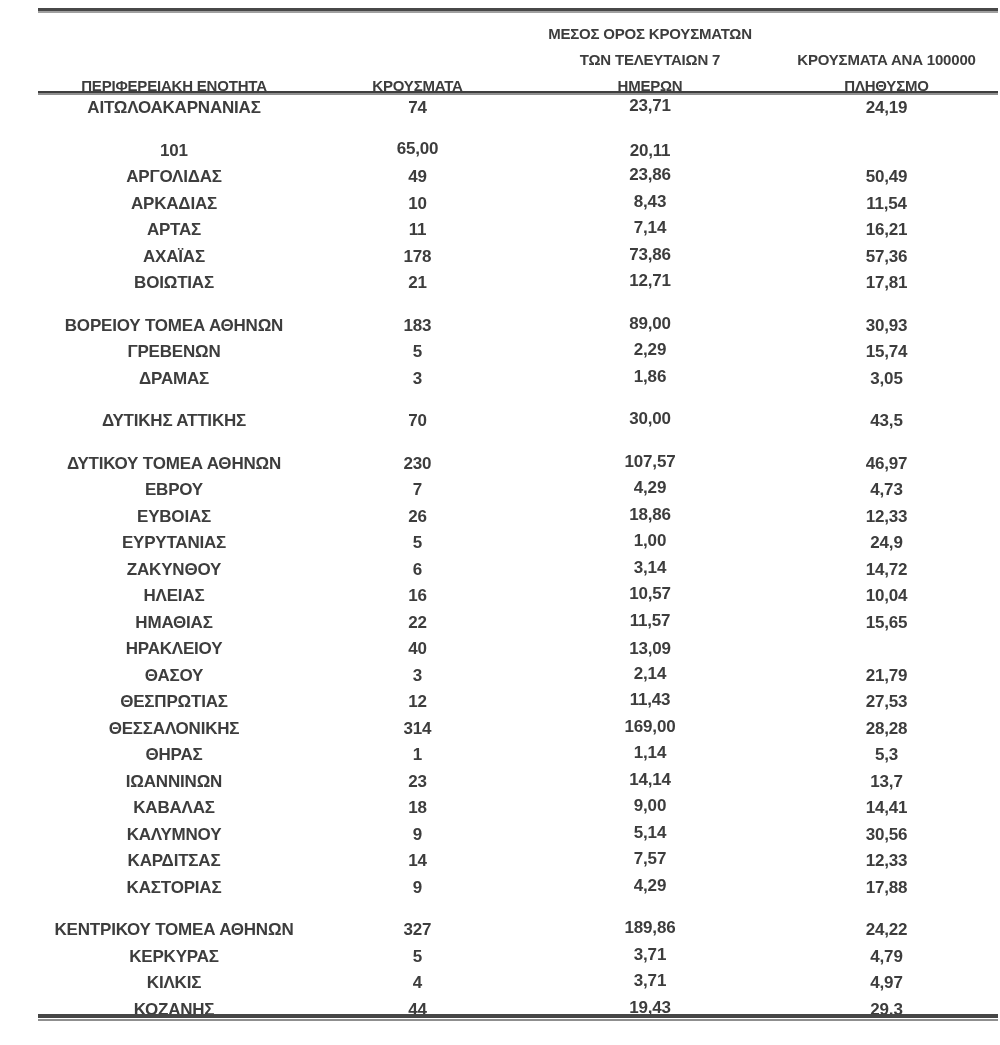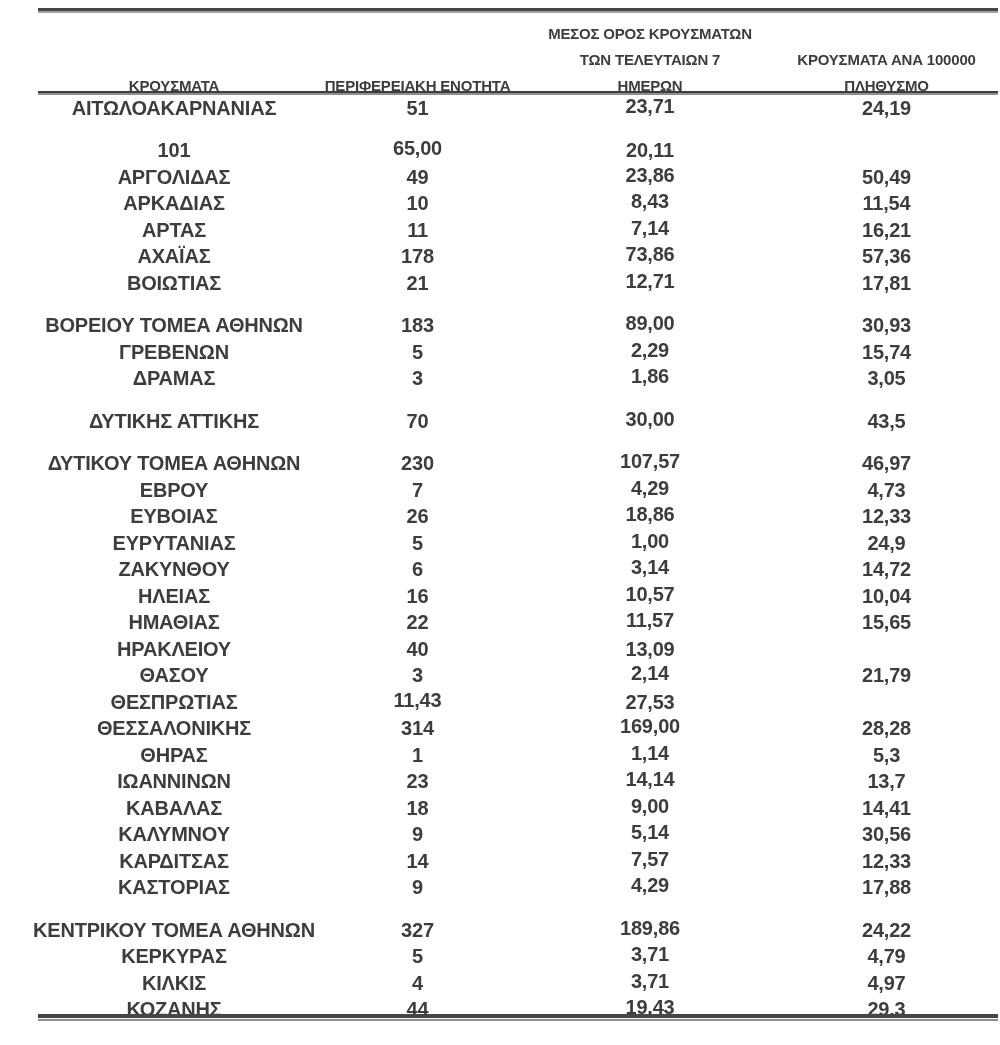--- a/index.html
+++ b/index.html
@@ -91,10 +91,10 @@
 
     <div class="header">
       <div class="hcell">
-        <div class="hline">ΚΡΟΥΣΜΑΤΑ</div>
+        <div class="hline">ΠΕΡΙΦΕΡΕΙΑΚΗ ΕΝΟΤΗΤΑ</div>
       </div>
       <div class="hcell">
-        <div class="hline">ΠΕΡΙΦΕΡΕΙΑΚΗ ΕΝΟΤΗΤΑ</div>
+        <div class="hline">ΚΡΟΥΣΜΑΤΑ</div>
       </div>
       <div class="hcell">
         <div class="hline">ΜΕΣΟΣ ΟΡΟΣ ΚΡΟΥΣΜΑΤΩΝ</div>

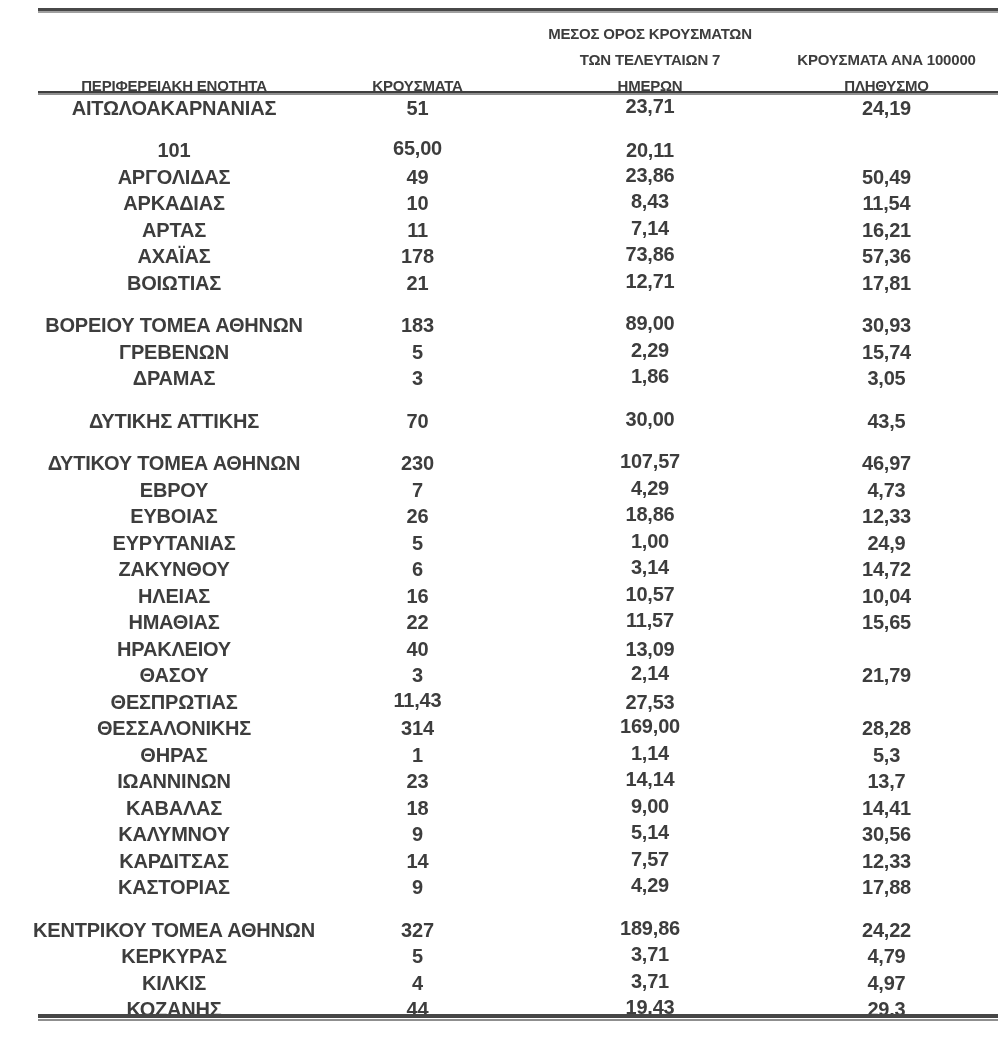--- a/index.html
+++ b/index.html
@@ -59,7 +59,7 @@
     display: grid;
     grid-template-columns: 272px 215px 250px 1fr;
     height: 26.5px;
-    font-size: 20px;
+    font-size: 17px;
   }
   .cell {
     display: flex;

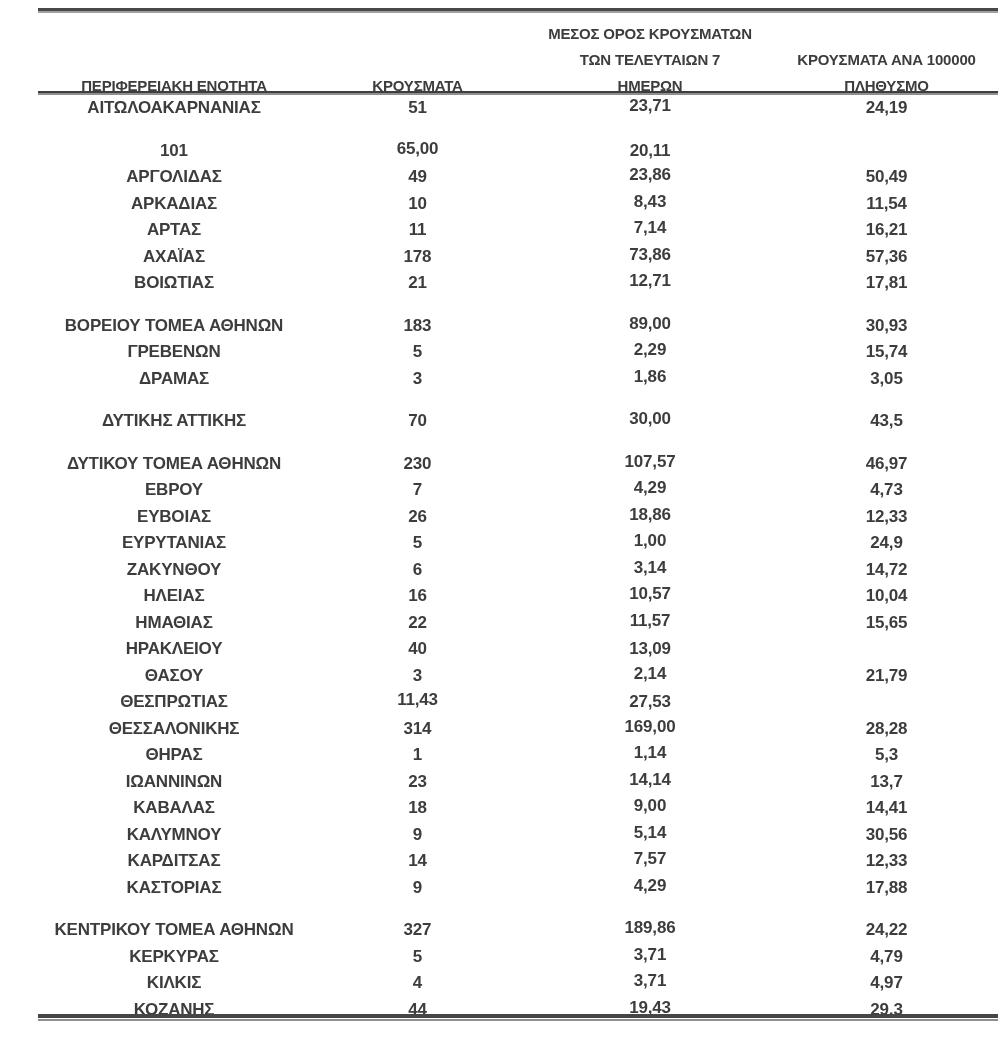--- a/index.html
+++ b/index.html
@@ -112,7 +112,7 @@
     <div class="body" id="table-body">
   <div class="row">
     <div class="cell c1">ΑΙΤΩΛΟΑΚΑΡΝΑΝΙΑΣ</div>
-    <div class="cell c2">51</div>
+    <div class="cell c2">74</div>
     <div class="cell c3">23,71</div>
     <div class="cell c4">24,19</div>
   </div>

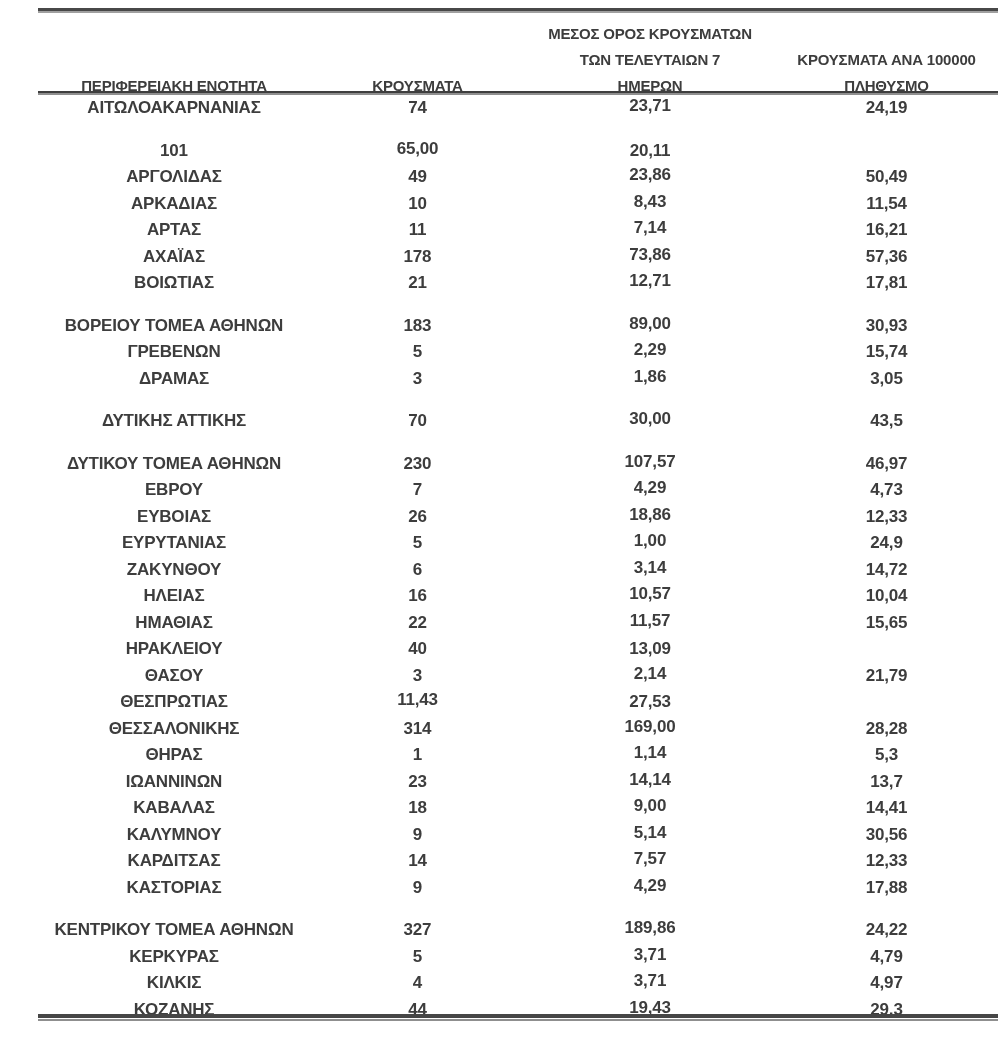--- a/index.html
+++ b/index.html
@@ -258,6 +258,7 @@
 
   <div class="row">
     <div class="cell c1">ΘΕΣΠΡΩΤΙΑΣ</div>
+    <div class="cell c2">12</div>
     <div class="cell c3">11,43</div>
     <div class="cell c4">27,53</div>
   </div>

